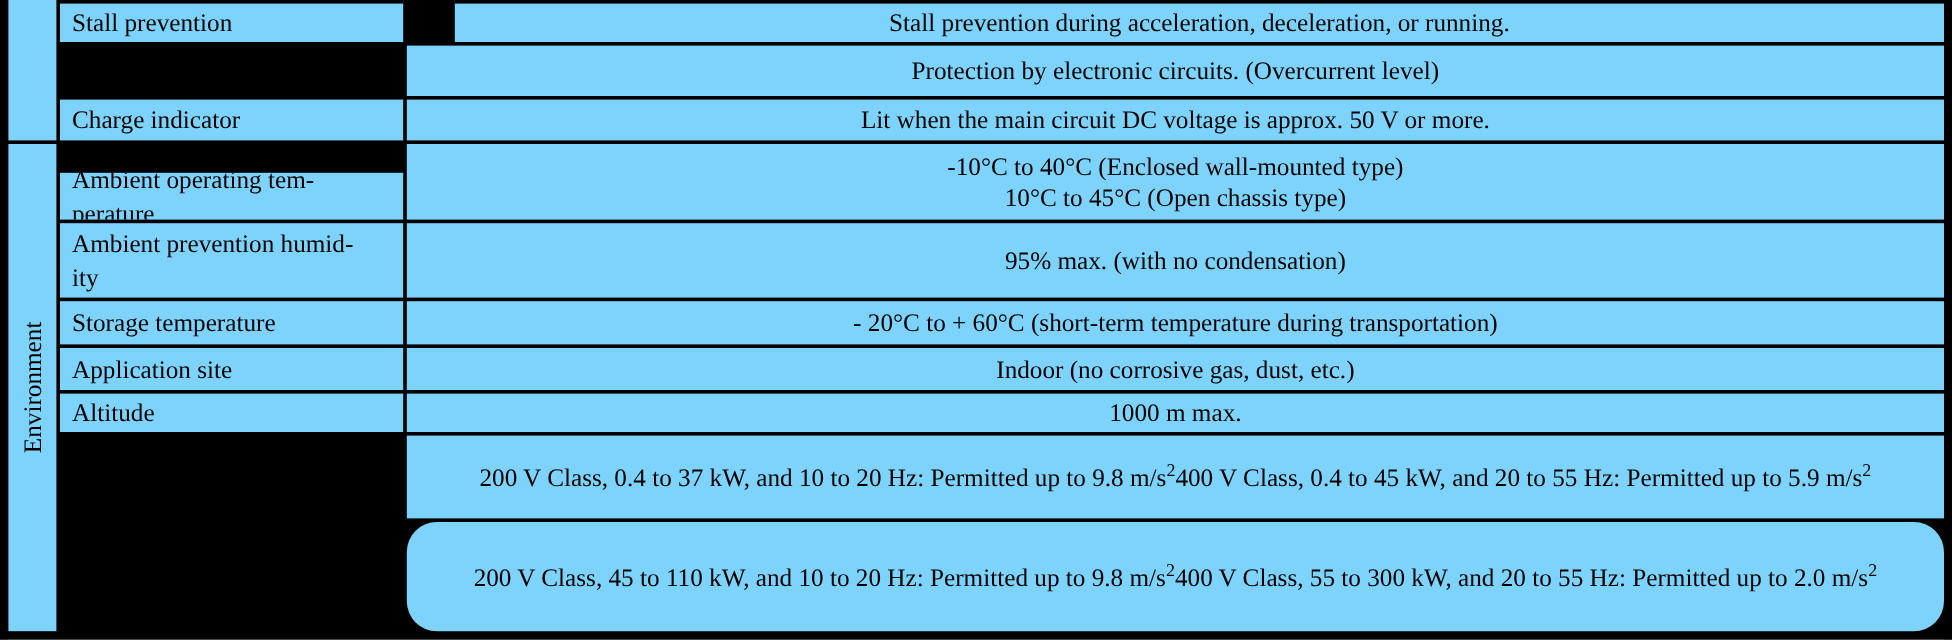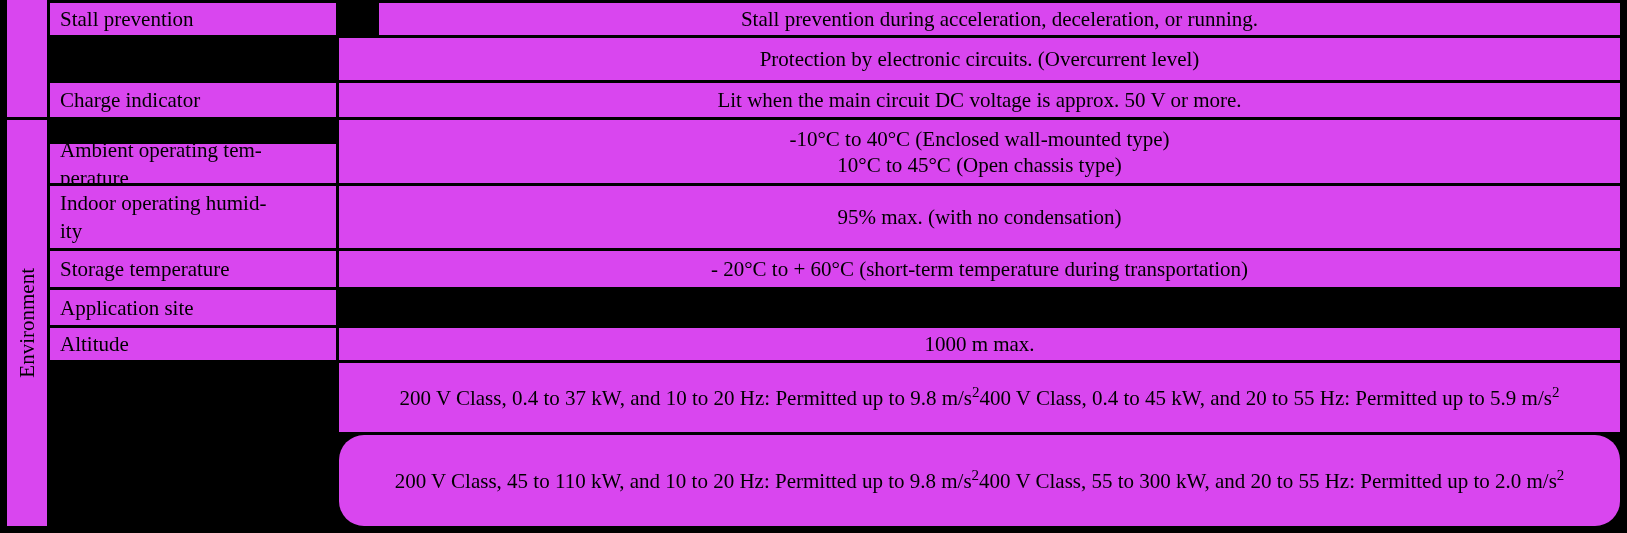--- a/index.html
+++ b/index.html
@@ -19,7 +19,7 @@
     color: #000;
   }
   .cell {
-    background: #d946ef;
+    background: #7dd3fc;
     box-sizing: border-box;
     display: flex;
     align-items: center;

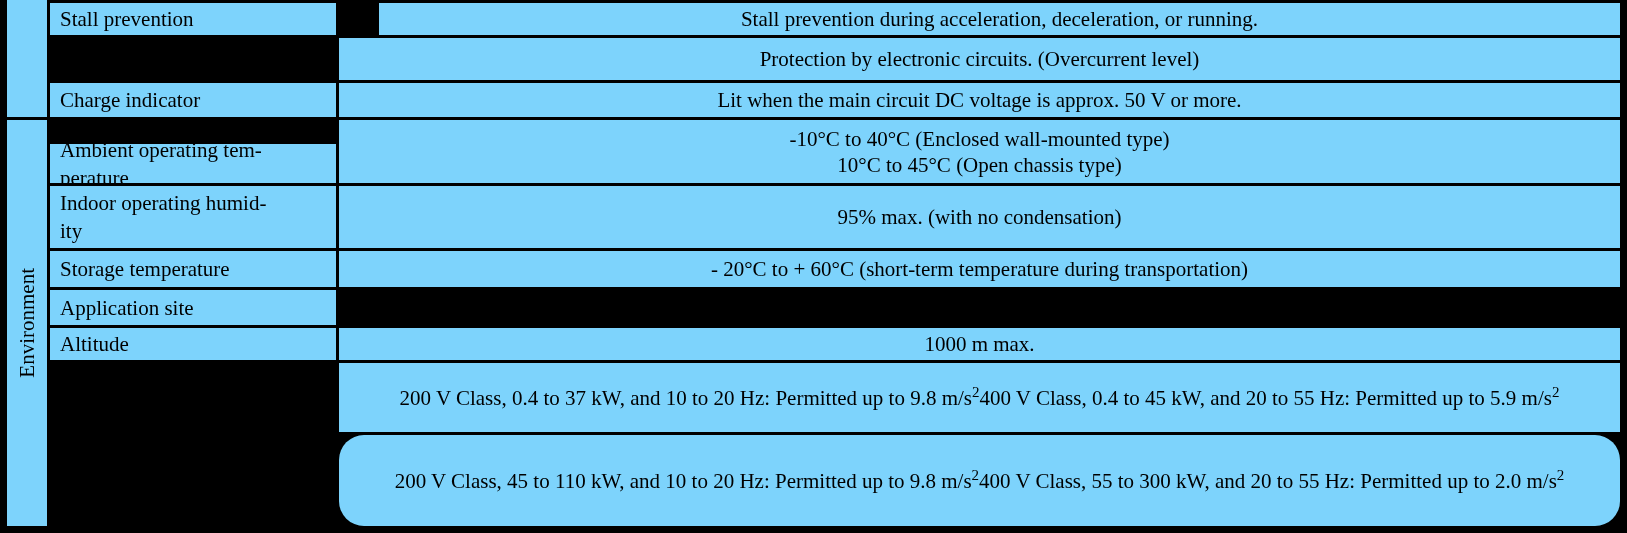--- a/index.html
+++ b/index.html
@@ -92,7 +92,7 @@
   </div>
 
   <div class="cell label" style="grid-column:2; grid-row:5;">
-    <span>Indoor operating humid-
+    <span>Ambient prevention humid-
 ity</span>
   </div>
   <div class="cell value" style="grid-column:3; grid-row:5;">

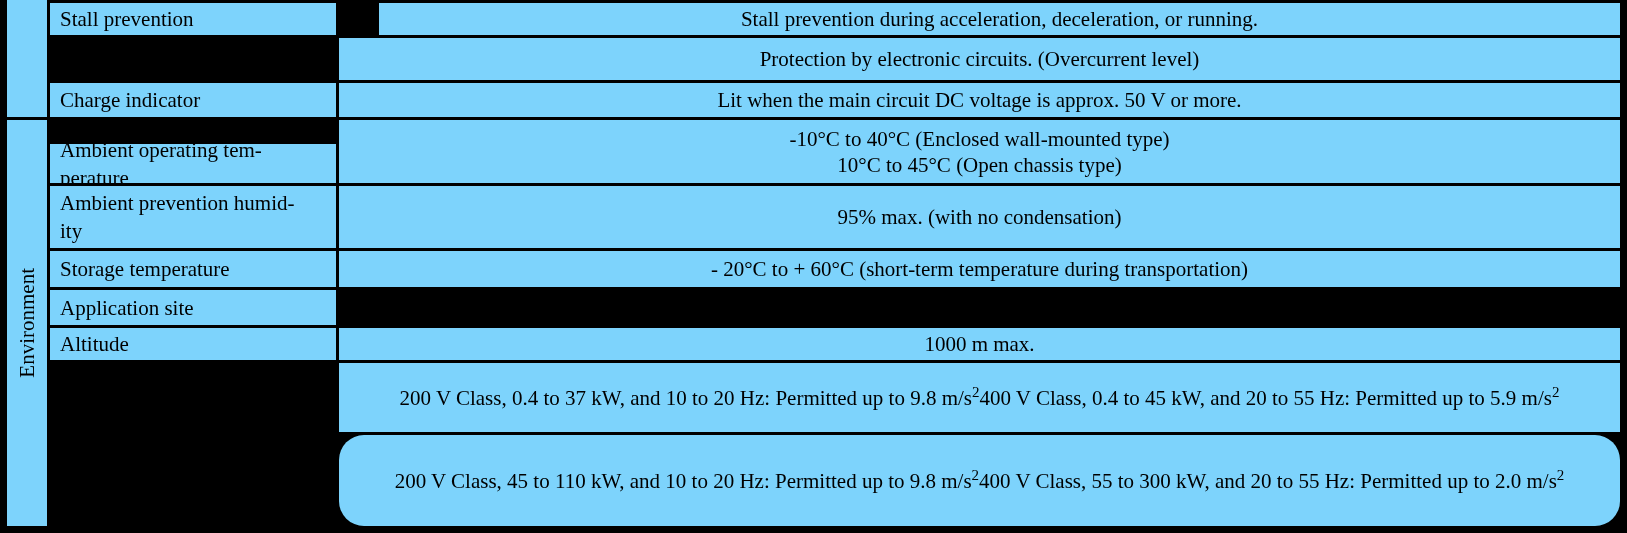--- a/index.html
+++ b/index.html
@@ -109,6 +109,9 @@
   <div class="cell label" style="grid-column:2; grid-row:7;">
     <span>Application site</span>
   </div>
+  <div class="cell value" style="grid-column:3; grid-row:7;">
+    <span>Indoor (no corrosive gas, dust, etc.)</span>
+  </div>
 
   <div class="cell label" style="grid-column:2; grid-row:8;">
     <span>Altitude</span>

